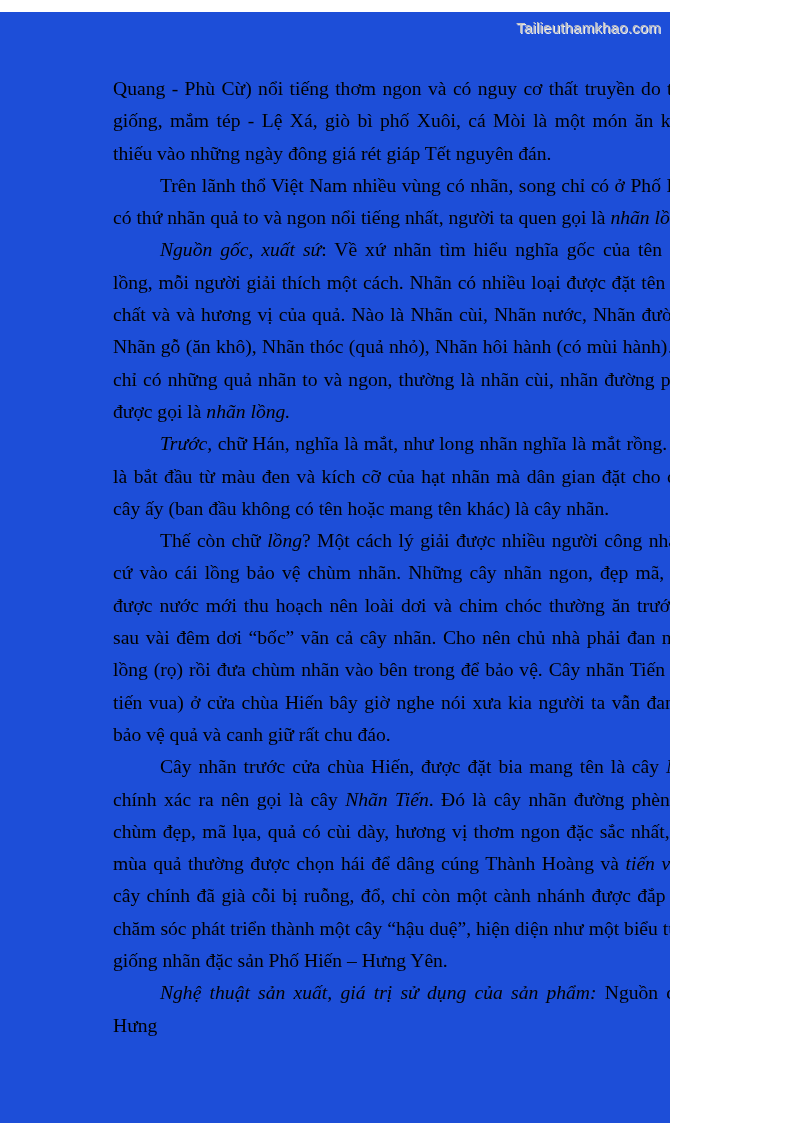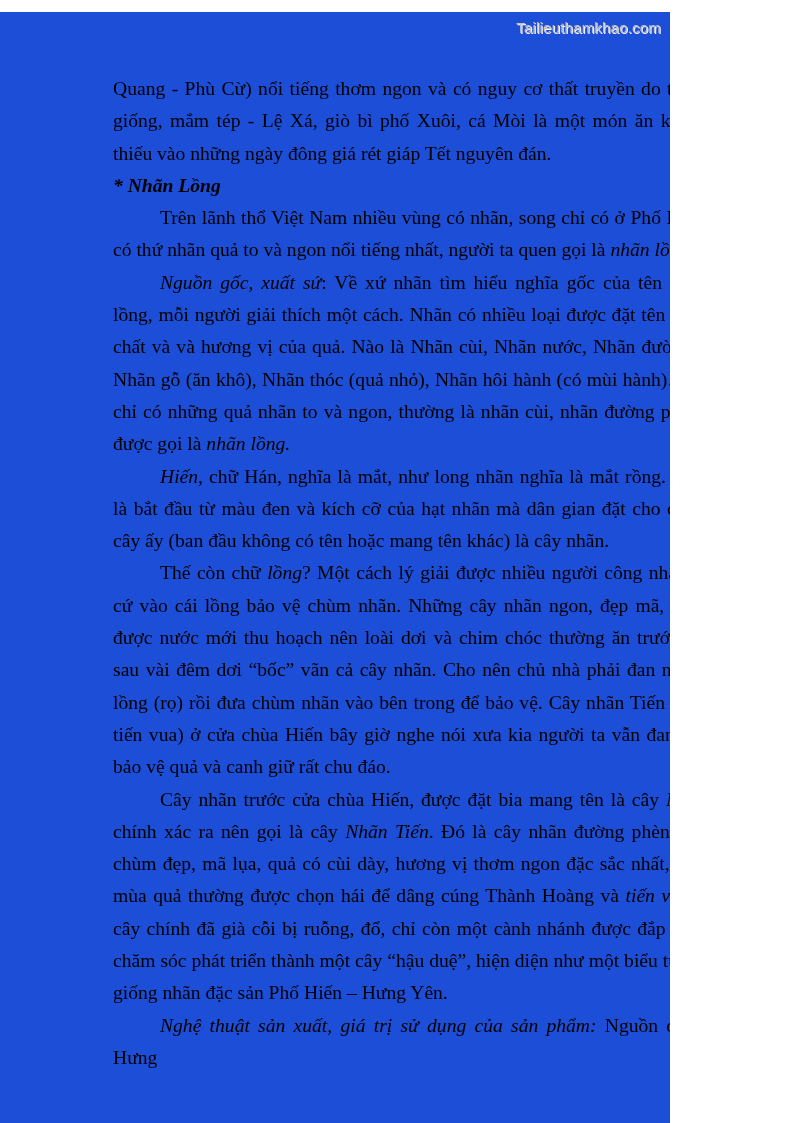--- a/index.html
+++ b/index.html
@@ -65,7 +65,6 @@
     <p class="no-indent"><span>Quang - Phù Cừ) nổi tiếng thơm ngon và có nguy cơ thất truyền do thoái hoá giống, mắm tép - Lệ Xá, giò bì phố Xuôi, cá Mòi là một món ăn không thể thiếu vào những ngày đông giá rét giáp Tết nguyên đán.</span></p>
 
 
-    <p class="heading"><span>* Nhãn Lồng</span></p>
 
     <p><span>Trên lãnh thổ Việt Nam nhiều vùng có nhãn, song chỉ có ở Phố Hiến mới có thứ nhãn quả to và ngon nổi tiếng nhất, người ta quen gọi là </span><span class="it">nhãn lồng.</span></p>
 

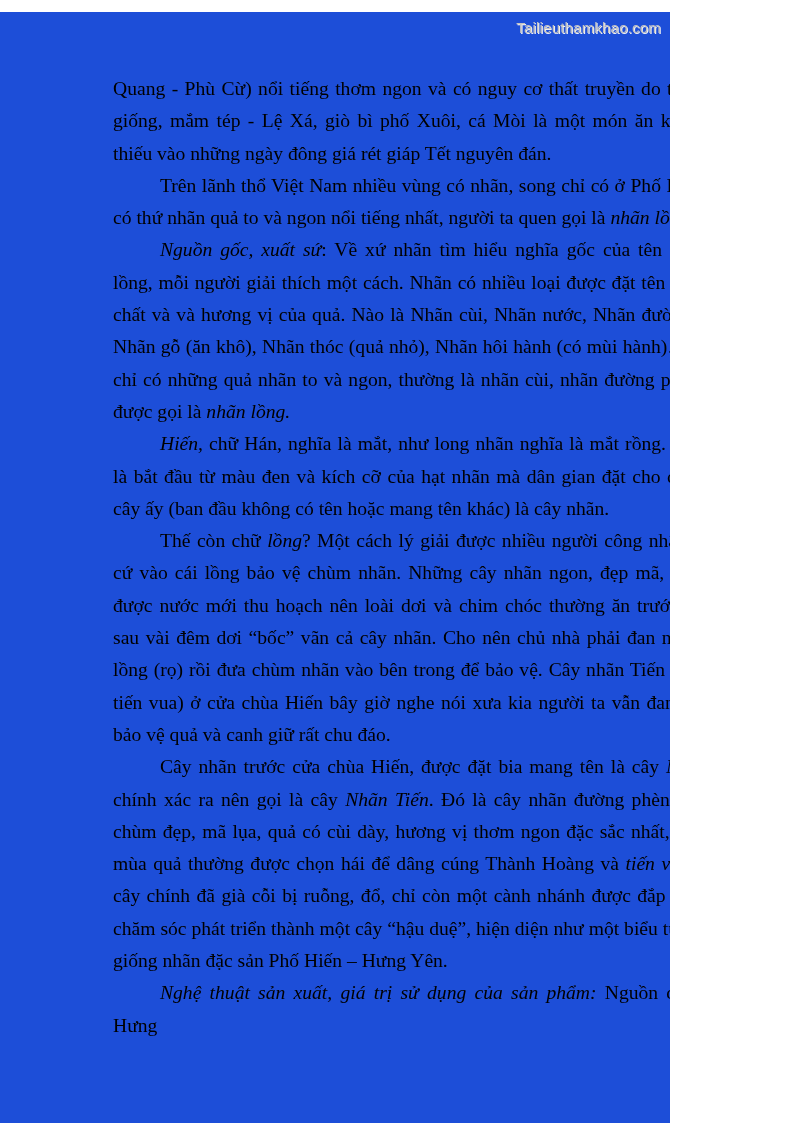--- a/index.html
+++ b/index.html
@@ -70,7 +70,7 @@
 
     <p><span class="it">Nguồn gốc, xuất sứ</span><span>: Về xứ nhãn tìm hiểu nghĩa gốc của tên gọi nhãn lồng, mỗi người giải thích một cách. Nhãn có nhiều loại được đặt tên theo tính chất và và hương vị của quả. Nào là Nhãn cùi, Nhãn nước, Nhãn đường phèn, Nhãn gỗ (ăn khô), Nhãn thóc (quả nhỏ), Nhãn hôi hành (có mùi hành)…Nhưng chỉ có những quả nhãn to và ngon, thường là nhãn cùi, nhãn đường phèn, mới được gọi là </span><span class="it">nhãn lồng.</span></p>
 
-    <p><span class="it">Hiến,</span><span> chữ Hán, nghĩa là mắt, như long nhãn nghĩa là mắt rồng. Như vậy là bắt đầu từ màu đen và kích cỡ của hạt nhãn mà dân gian đặt cho cái giống cây ấy (ban đầu không có tên hoặc mang tên khác) là cây nhãn.</span></p>
+    <p><span class="it">Trước,</span><span> chữ Hán, nghĩa là mắt, như long nhãn nghĩa là mắt rồng. Như vậy là bắt đầu từ màu đen và kích cỡ của hạt nhãn mà dân gian đặt cho cái giống cây ấy (ban đầu không có tên hoặc mang tên khác) là cây nhãn.</span></p>
 
     <p><span>Thế còn chữ </span><span class="it">lồng</span><span>? Một cách lý giải được nhiều người công nhận là căn cứ vào cái lồng bảo vệ chùm nhãn. Những cây nhãn ngon, đẹp mã, phải chờ được nước mới thu hoạch nên loài dơi và chim chóc thường ăn trước, có khi sau vài đêm dơi “bốc” vãn cả cây nhãn. Cho nên chủ nhà phải đan những cái lồng (rọ) rồi đưa chùm nhãn vào bên trong để bảo vệ. Cây nhãn Tiến (dùng để tiến vua) ở cửa chùa Hiến bây giờ nghe nói xưa kia người ta vẫn đan lồng để bảo vệ quả và canh giữ rất chu đáo.</span></p>
 

